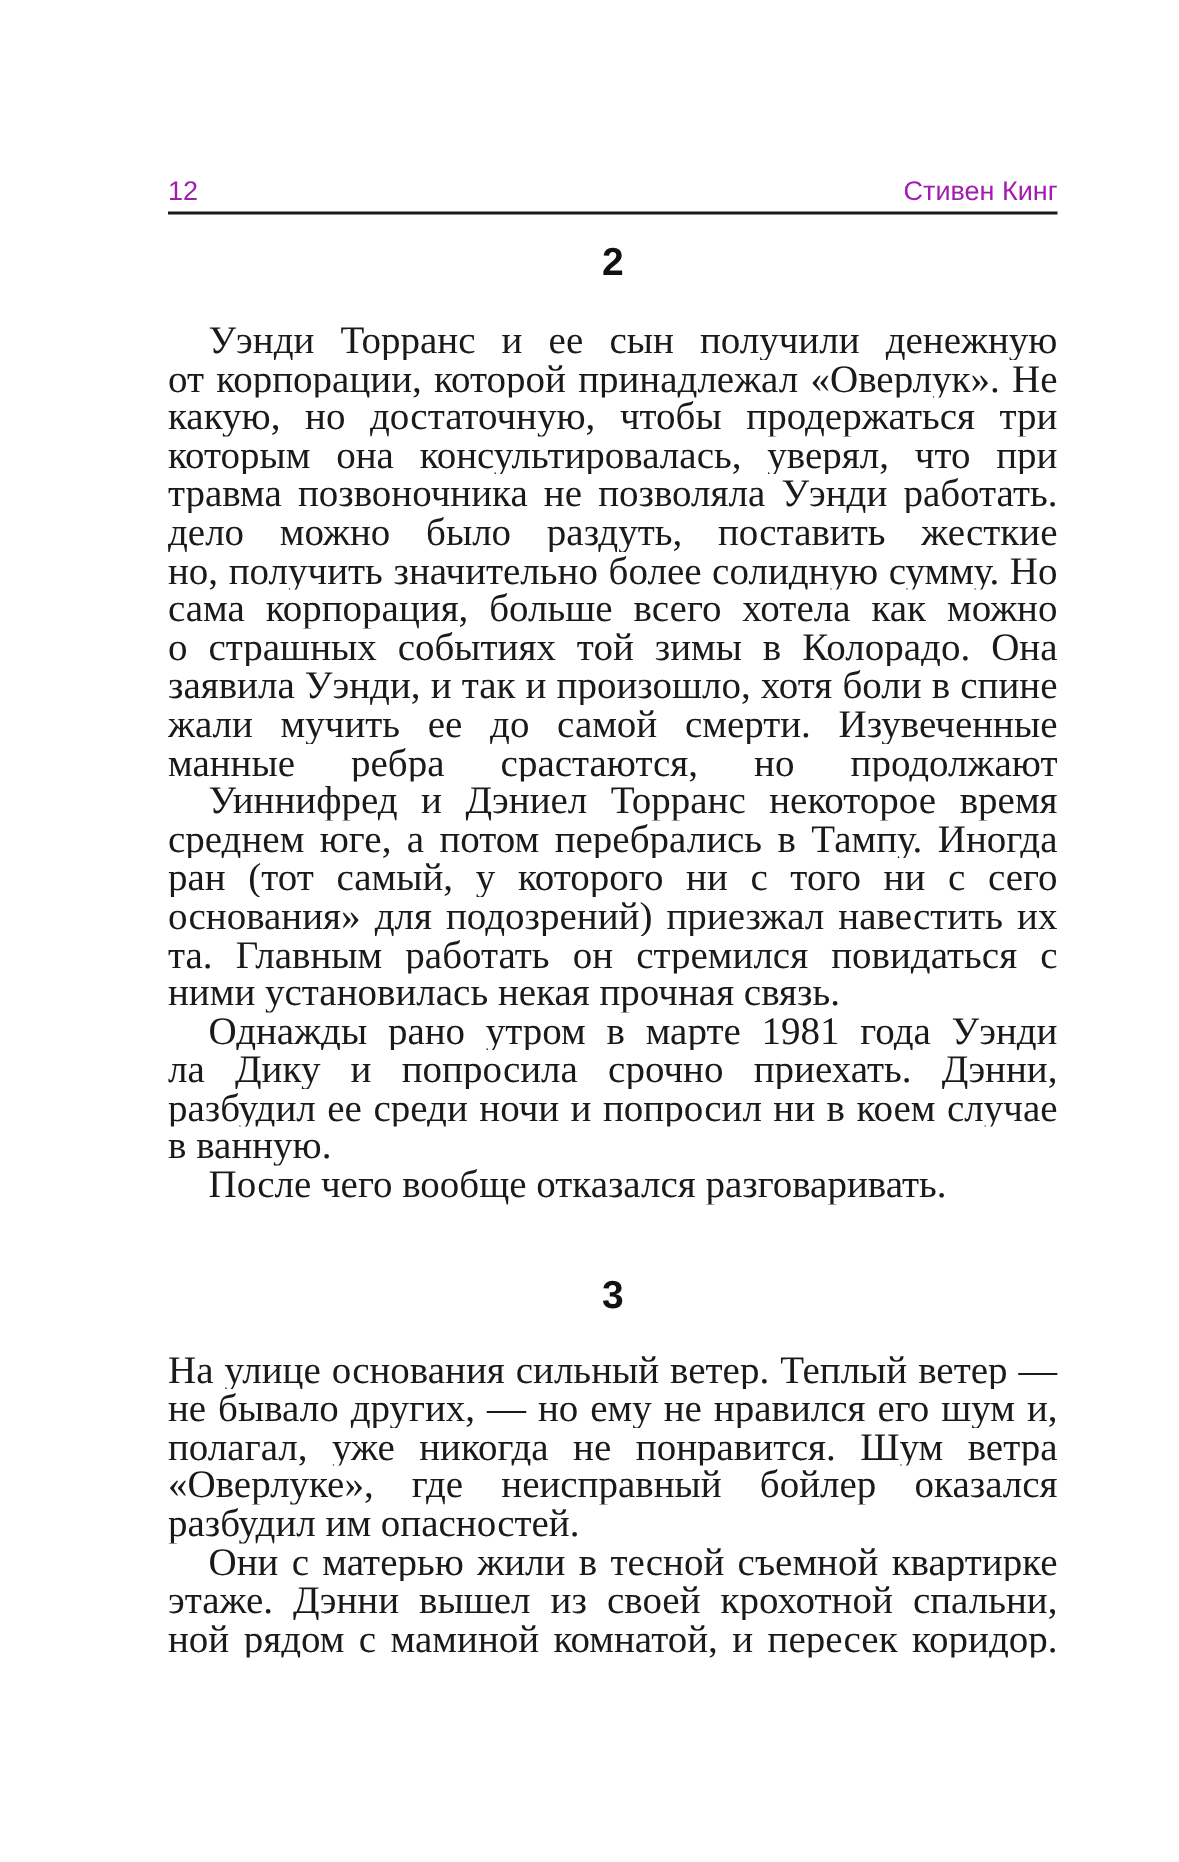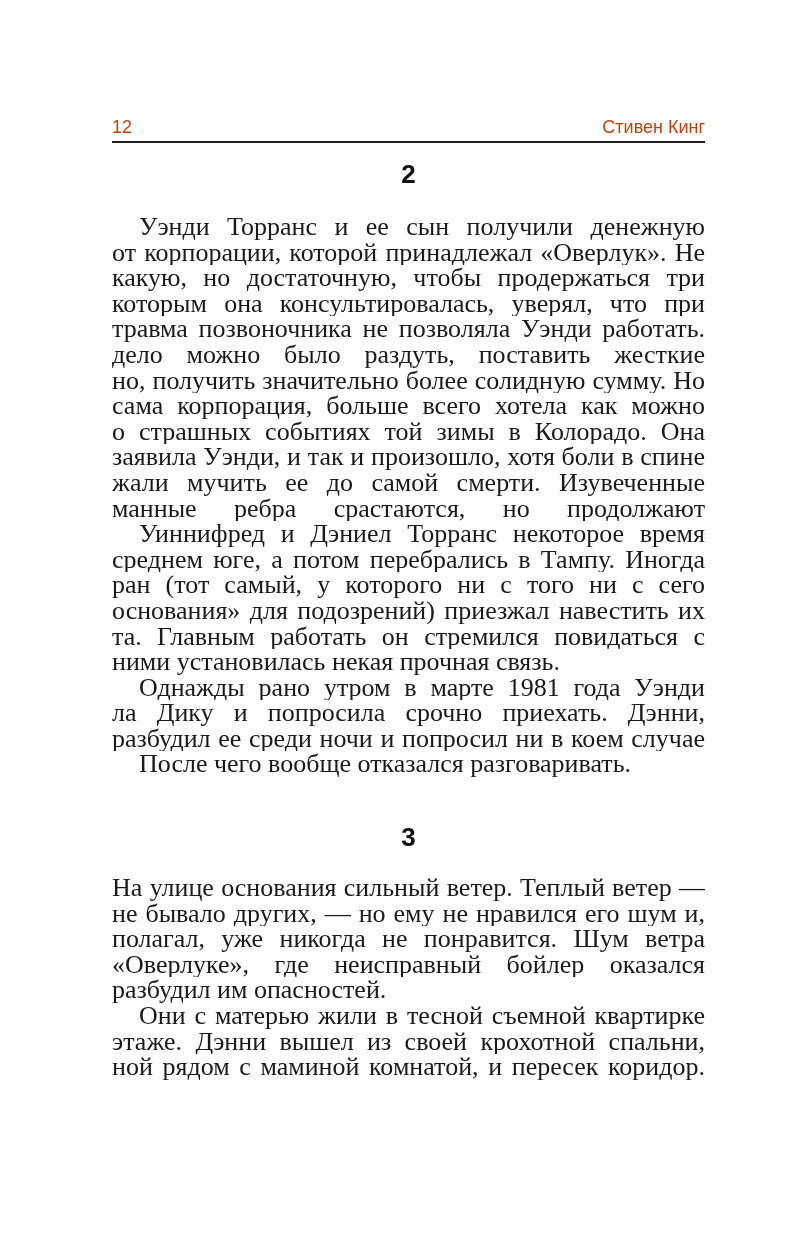--- a/index.html
+++ b/index.html
@@ -24,7 +24,7 @@
     font-family: "Liberation Sans", "DejaVu Sans", sans-serif;
     font-size: 18px;
     line-height: 20px;
-    color: #c2410c;
+    color: #a21caf;
   }
   .rule {
     height: 2px;

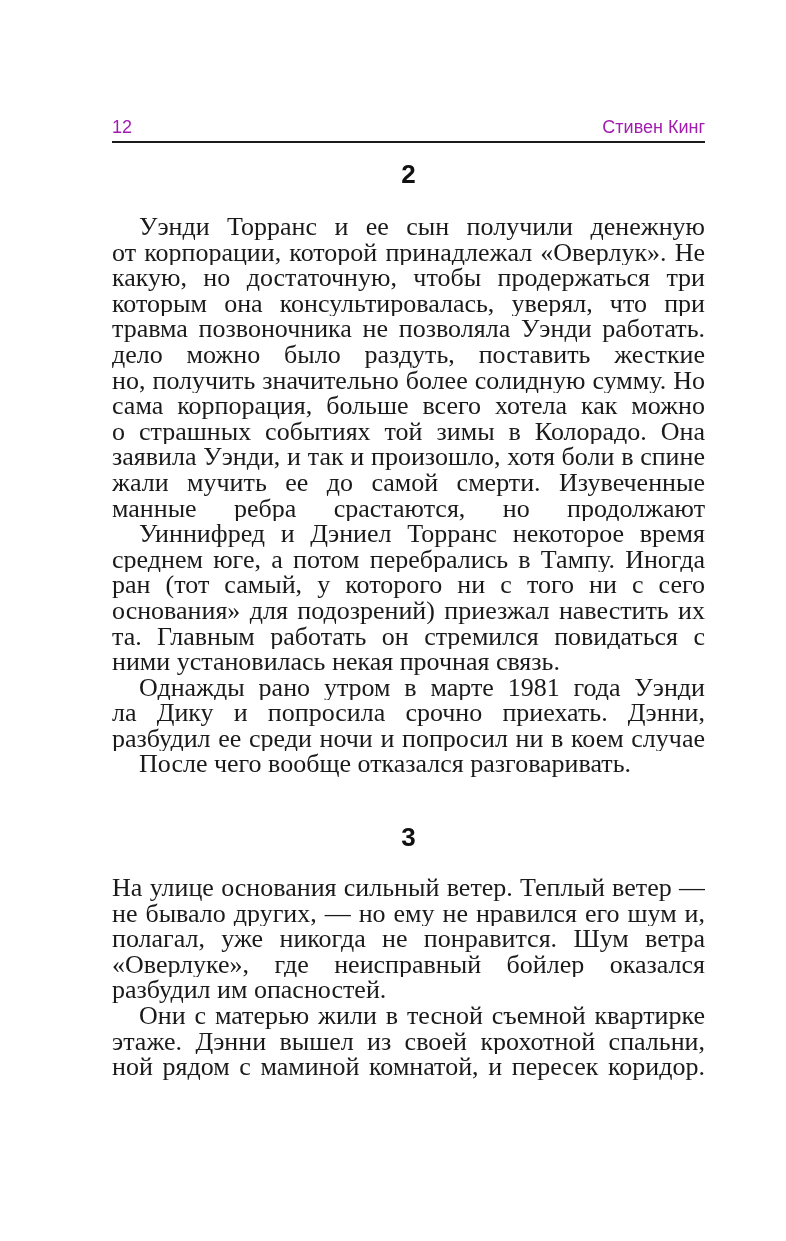--- a/index.html
+++ b/index.html
@@ -97,6 +97,7 @@
       <div class="line first">Однажды рано утром в марте 1981 года Уэнди сама позвони-</div>
       <div class="line">ла Дику и попросила срочно приехать. Дэнни, сообщила она,</div>
       <div class="line">разбудил ее среди ночи и попросил ни в коем случае не заходить</div>
+      <div class="line last">в ванную.</div>
     </div>
 
     <div class="para">

